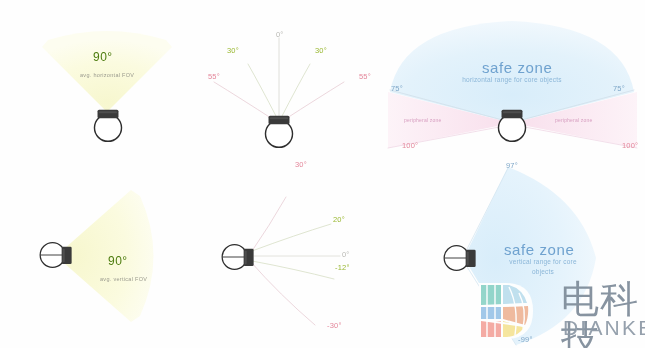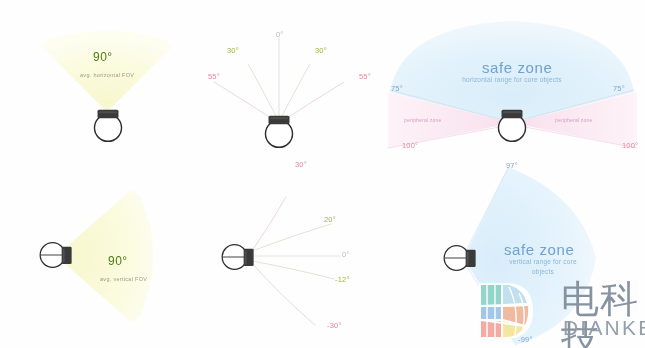--- a/index.html
+++ b/index.html
@@ -230,7 +230,7 @@
     </svg>
 
     <div class="tick pink" style="left:83px;top:5px;">30°</div>
-    <div class="tick green" style="left:124px;top:60px;">20°</div>
+    <div class="tick green" style="left:133px;top:60px;">20°</div>
     <div class="tick gray" style="left:142px;top:95px;">0°</div>
     <div class="tick green" style="left:135px;top:120px;">-12°</div>
     <div class="tick pink" style="left:115px;top:166px;">-30°</div>

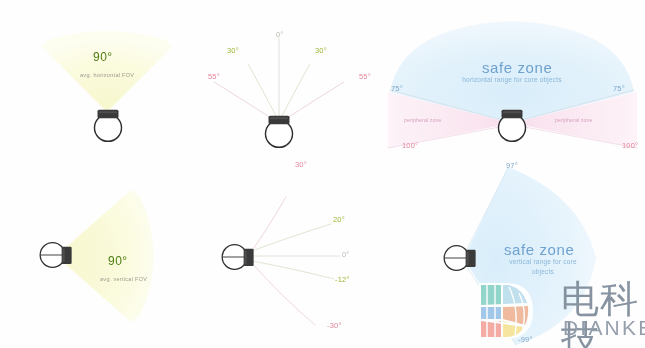--- a/index.html
+++ b/index.html
@@ -232,7 +232,7 @@
     <div class="tick pink" style="left:83px;top:5px;">30°</div>
     <div class="tick green" style="left:133px;top:60px;">20°</div>
     <div class="tick gray" style="left:142px;top:95px;">0°</div>
-    <div class="tick green" style="left:135px;top:120px;">-12°</div>
+    <div class="tick green" style="left:135px;top:108px;">-12°</div>
     <div class="tick pink" style="left:115px;top:166px;">-30°</div>
 
     <svg class="ring-side" width="44" height="36" viewBox="0 0 44 36" style="left:20px;top:85px;">

